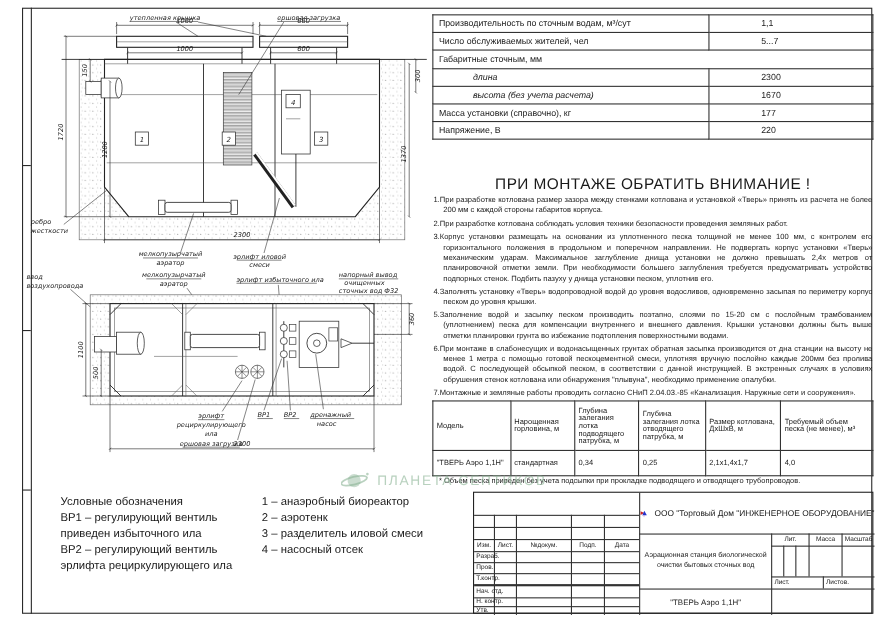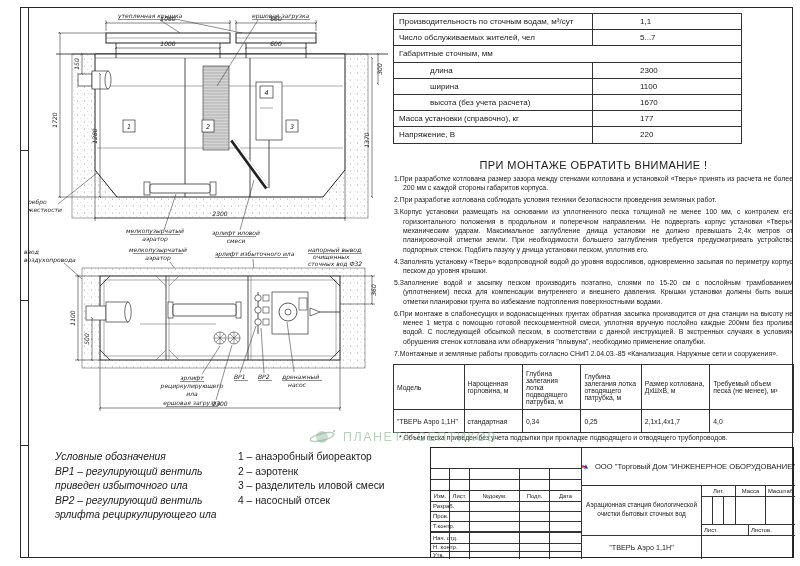--- a/index.html
+++ b/index.html
@@ -11,7 +11,7 @@
 
   
   table{border-collapse:collapse;}
-  .spec{position:absolute;left:393px;top:13px;width:349px;font-size:8px;table-layout:fixed;}
+  .spec{position:absolute;left:393px;top:13px;width:401px;font-size:8px;table-layout:fixed;}
   .spec td{border:1px solid #333;padding:1px 5px;height:13.2px;vertical-align:middle;}
   .spec td.v{width:96px;padding-left:47px;}
   .spec td.indent{padding-left:36px;}

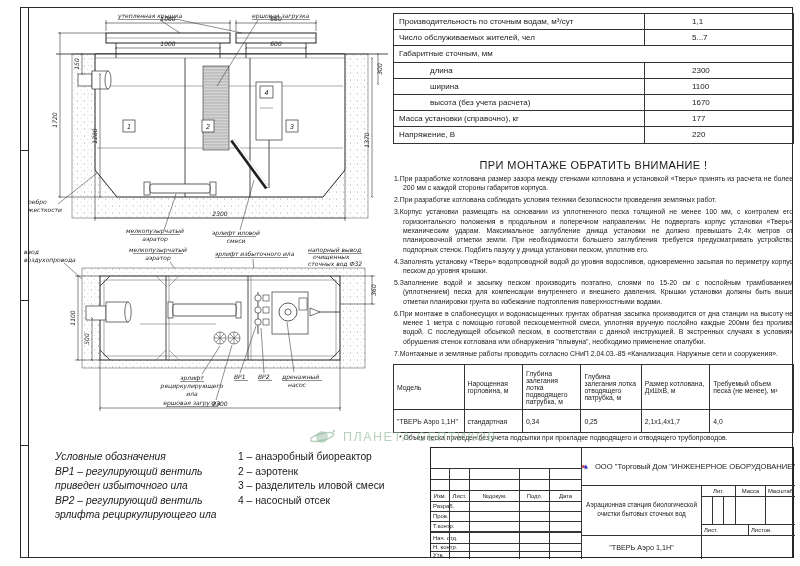--- a/index.html
+++ b/index.html
@@ -14,7 +14,7 @@
   .spec{position:absolute;left:393px;top:13px;width:401px;font-size:8px;table-layout:fixed;}
   .spec td{border:1px solid #333;padding:1px 5px;height:13.2px;vertical-align:middle;}
   .spec td.v{width:96px;padding-left:47px;}
-  .spec td.indent{padding-left:36px;}
+  .spec td.indent{padding-left:36px;font-style:italic;}
 
   .instr{position:absolute;left:394px;top:159px;width:399px;}
   .instr-title{font-size:11px;text-align:center;letter-spacing:.4px;margin-bottom:3px;}

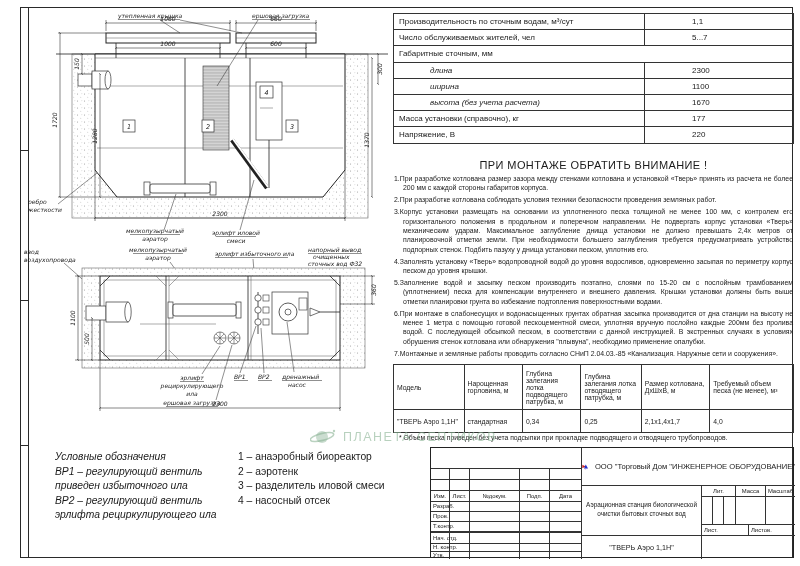--- a/index.html
+++ b/index.html
@@ -341,10 +341,6 @@
     <tr>
           <td class="indent">длина</td>
           <td class="v">2300</td>
-        </tr>
-    <tr>
-          <td class="indent">ширина</td>
-          <td class="v">1100</td>
         </tr>
     <tr>
           <td class="indent">высота (без учета расчета)</td>

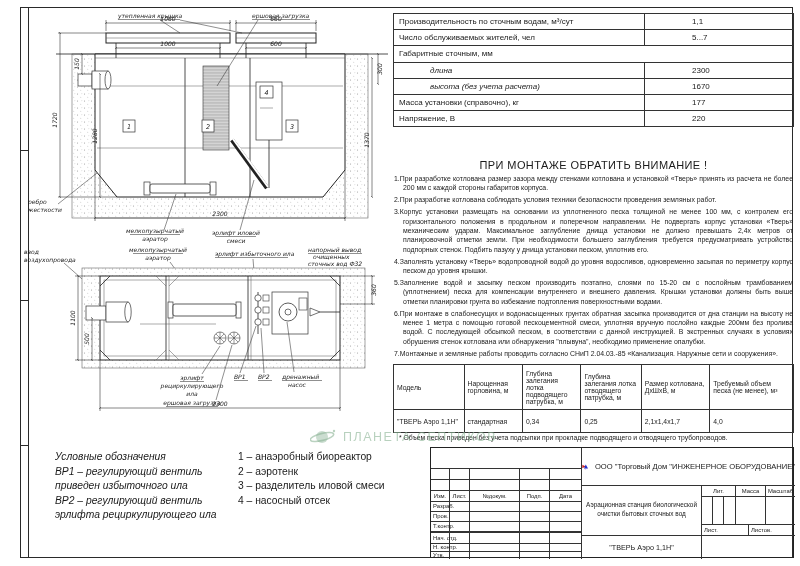--- a/index.html
+++ b/index.html
@@ -17,7 +17,7 @@
   .spec td.indent{padding-left:36px;font-style:italic;}
 
   .instr{position:absolute;left:394px;top:159px;width:399px;}
-  .instr-title{font-size:11px;text-align:center;letter-spacing:.4px;margin-bottom:3px;}
+  .instr-title{font-size:14px;text-align:center;letter-spacing:.4px;margin-bottom:3px;}
   .instr-item{font-size:6.9px;line-height:1.36;text-align:justify;padding-left:9px;text-indent:-9px;margin-bottom:2.5px;}
 
   .model{position:absolute;left:393px;top:364px;width:401px;font-size:6.8px;table-layout:fixed;}

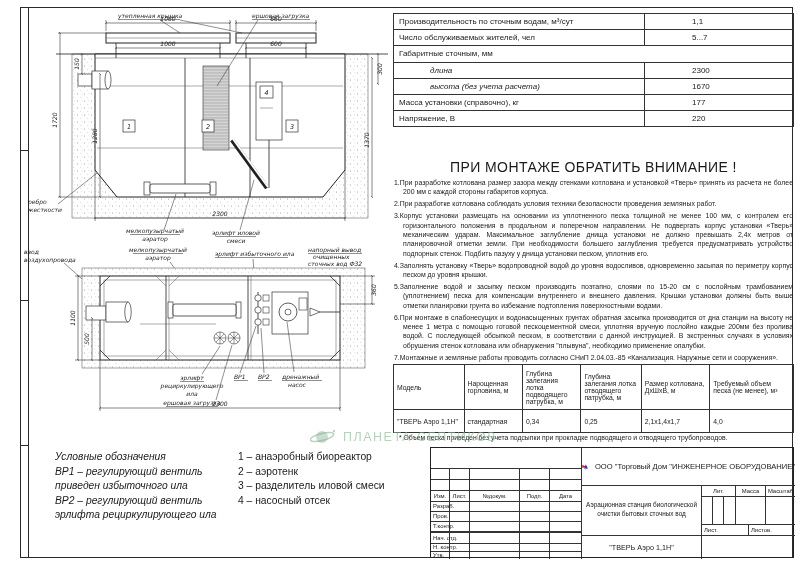--- a/index.html
+++ b/index.html
@@ -37,7 +37,7 @@
   .docname{font-size:7.2px;}
 
   
-  .legend{position:absolute;left:55px;top:450px;width:178px;font-size:10.3px;line-height:14.5px;font-style:italic;}
+  .legend{position:absolute;left:55px;top:450px;width:178px;font-size:10.3px;line-height:14.5px;}
   .explic{position:absolute;left:238px;top:450px;width:150px;font-size:10.3px;line-height:14.5px;}
 
   

